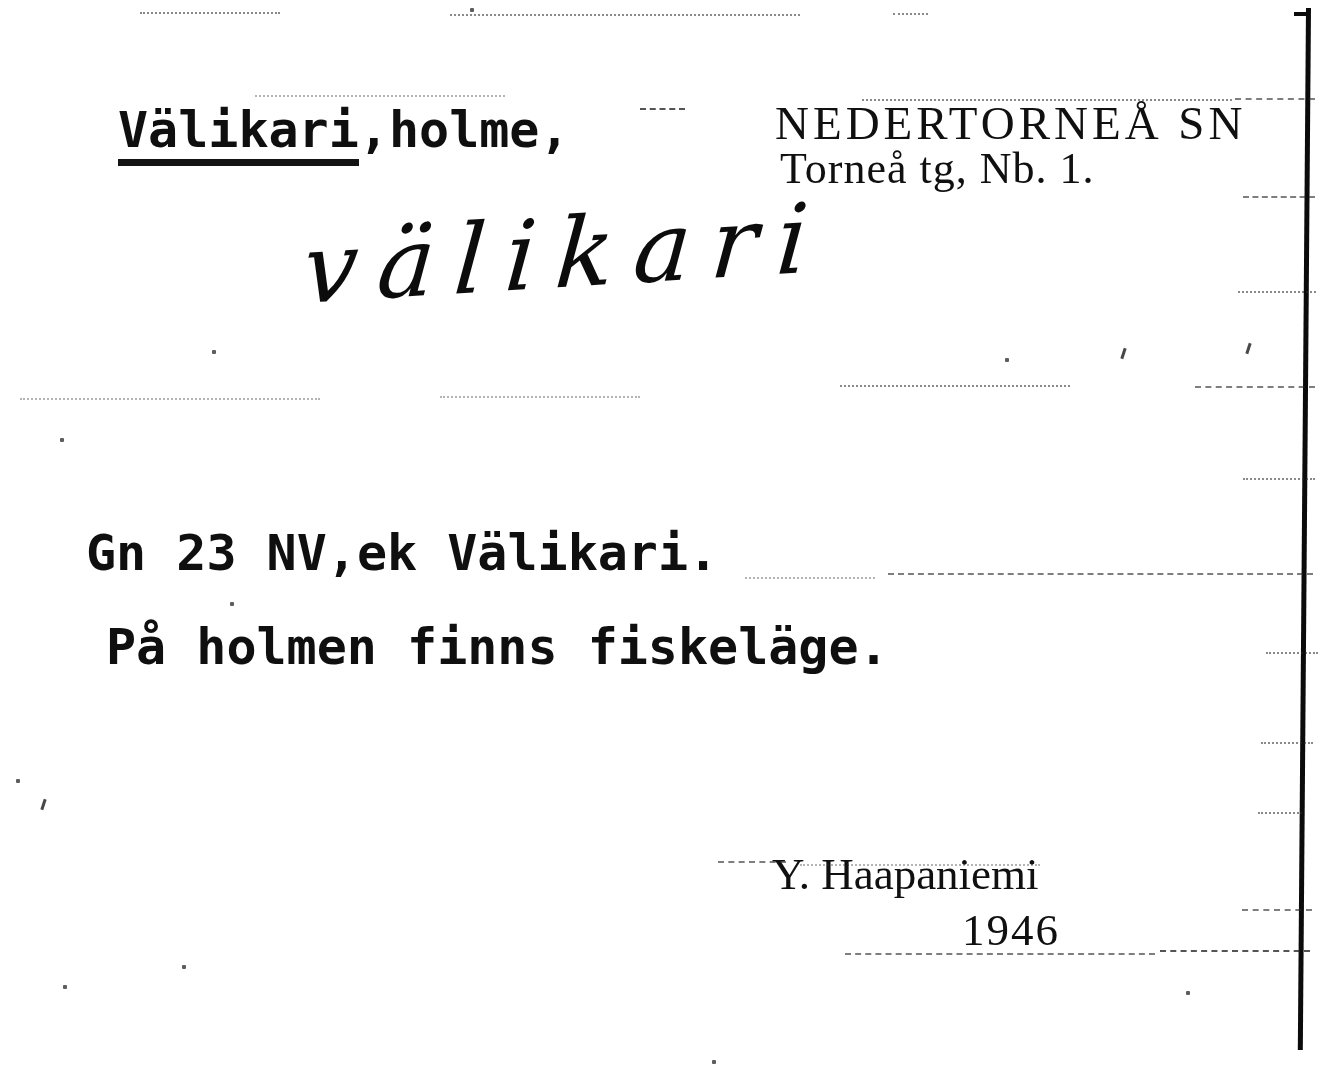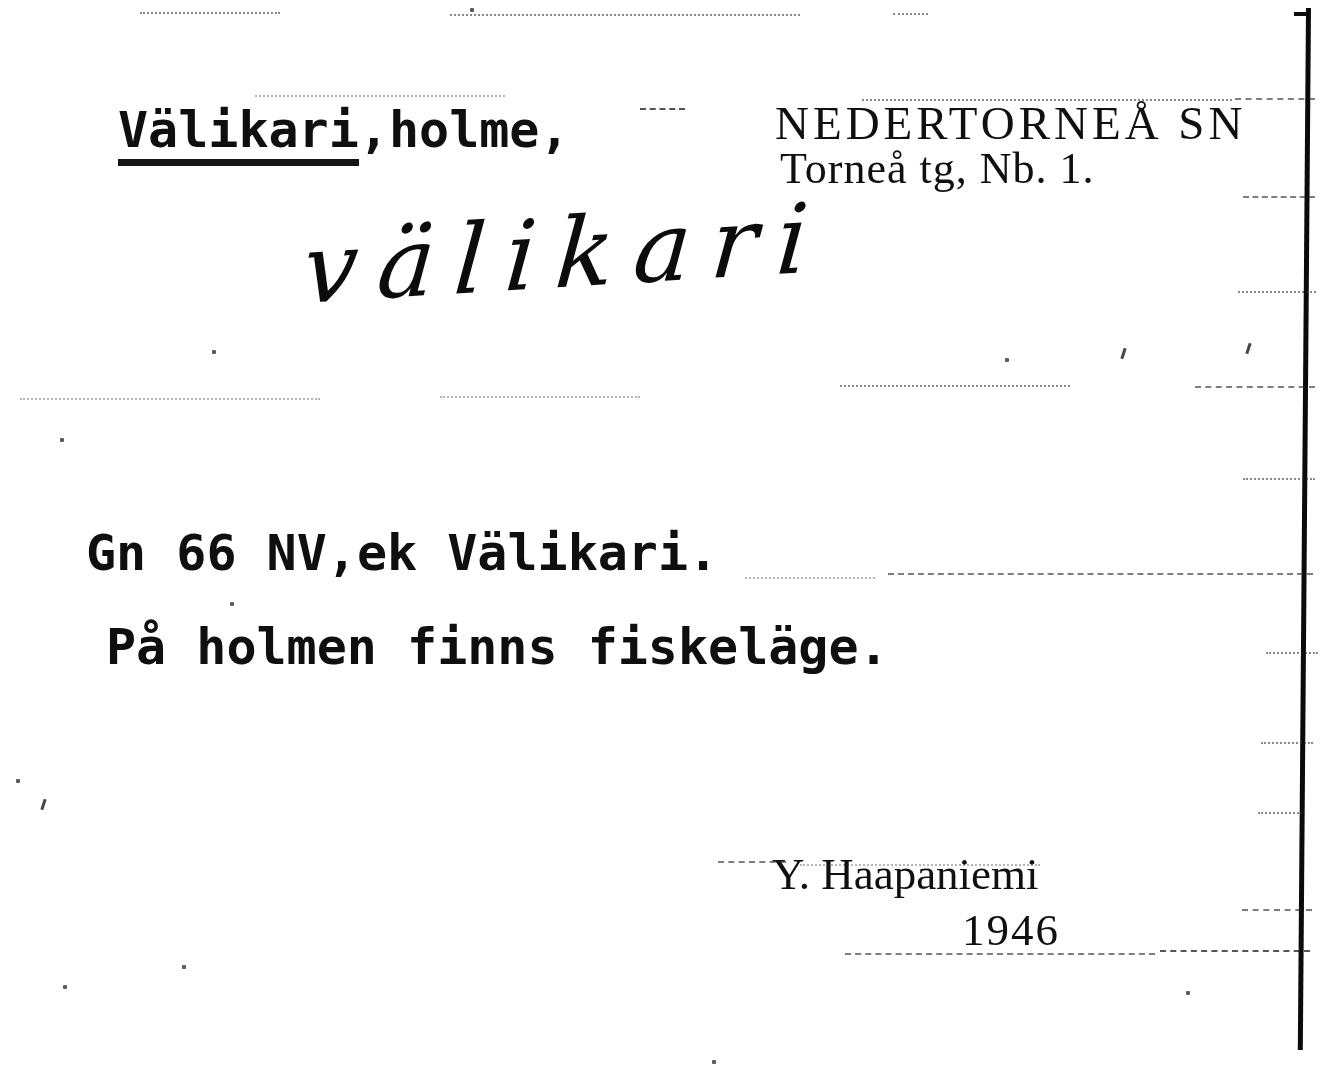--- a/index.html
+++ b/index.html
@@ -97,7 +97,7 @@
 
   <div class="abs cursive" style="left:300px;top:222px;">välikari</div>
 
-  <div class="abs tw" style="left:86px;top:528px;">Gn 66 NV,ek Välikari.</div>
+  <div class="abs tw" style="left:86px;top:528px;">Gn 23 NV,ek Välikari.</div>
   <div class="abs tw" style="left:106px;top:622px;">På holmen finns fiskeläge.</div>
 
   <div class="abs sig" style="left:772px;top:852px;">Y. Haapaniemi</div>

